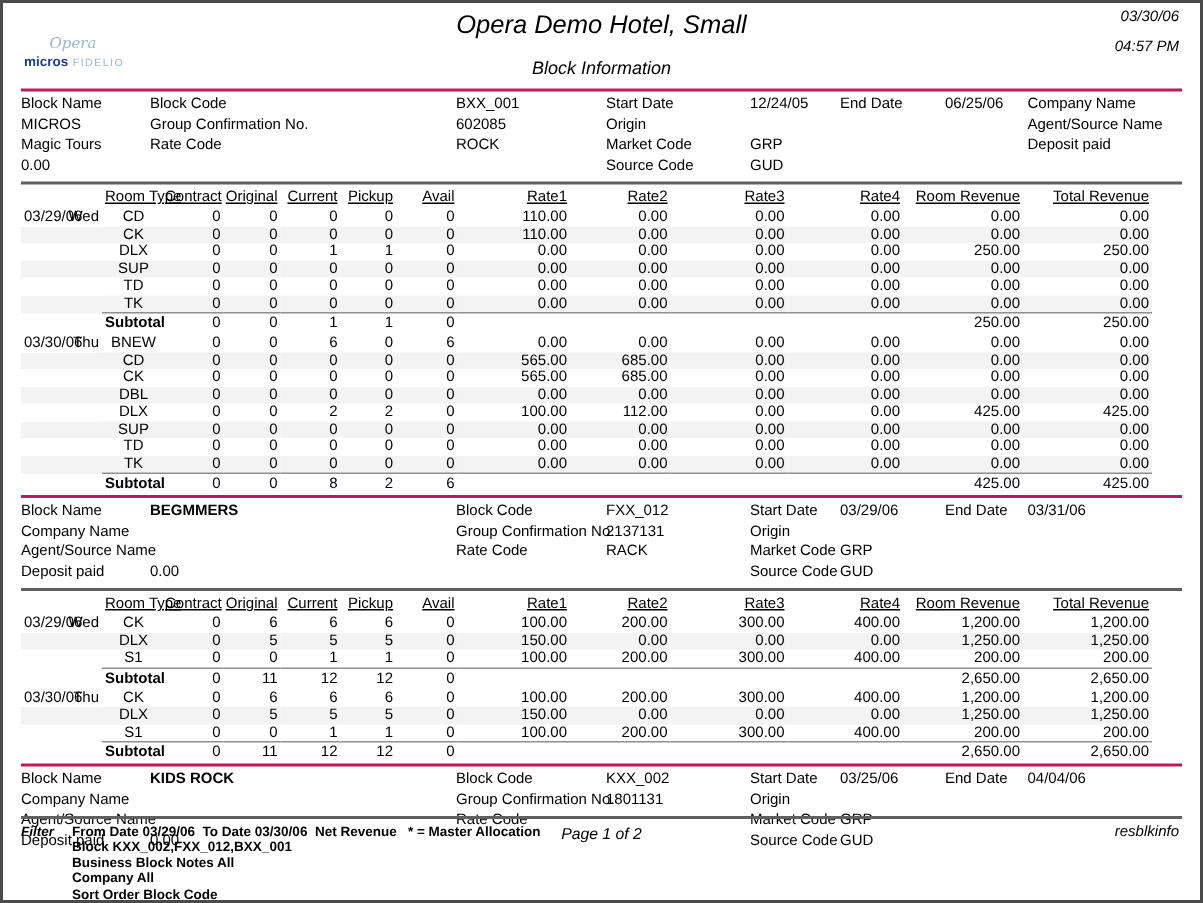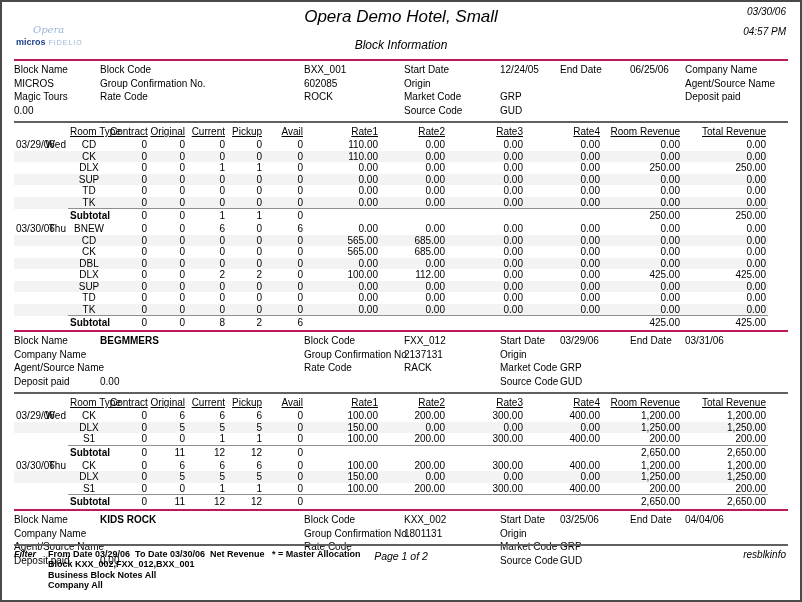--- a/index.html
+++ b/index.html
@@ -614,6 +614,7 @@
           <div class="fline">Block KXX_002,FXX_012,BXX_001</div>
           <div class="fline">Business Block Notes All</div>
           <div class="fline">Company All</div>
+          <div class="fline">Sort Order Block Code</div>
         </div>
     </div>
     <div class="page-num">Page 1 of 2</div>

